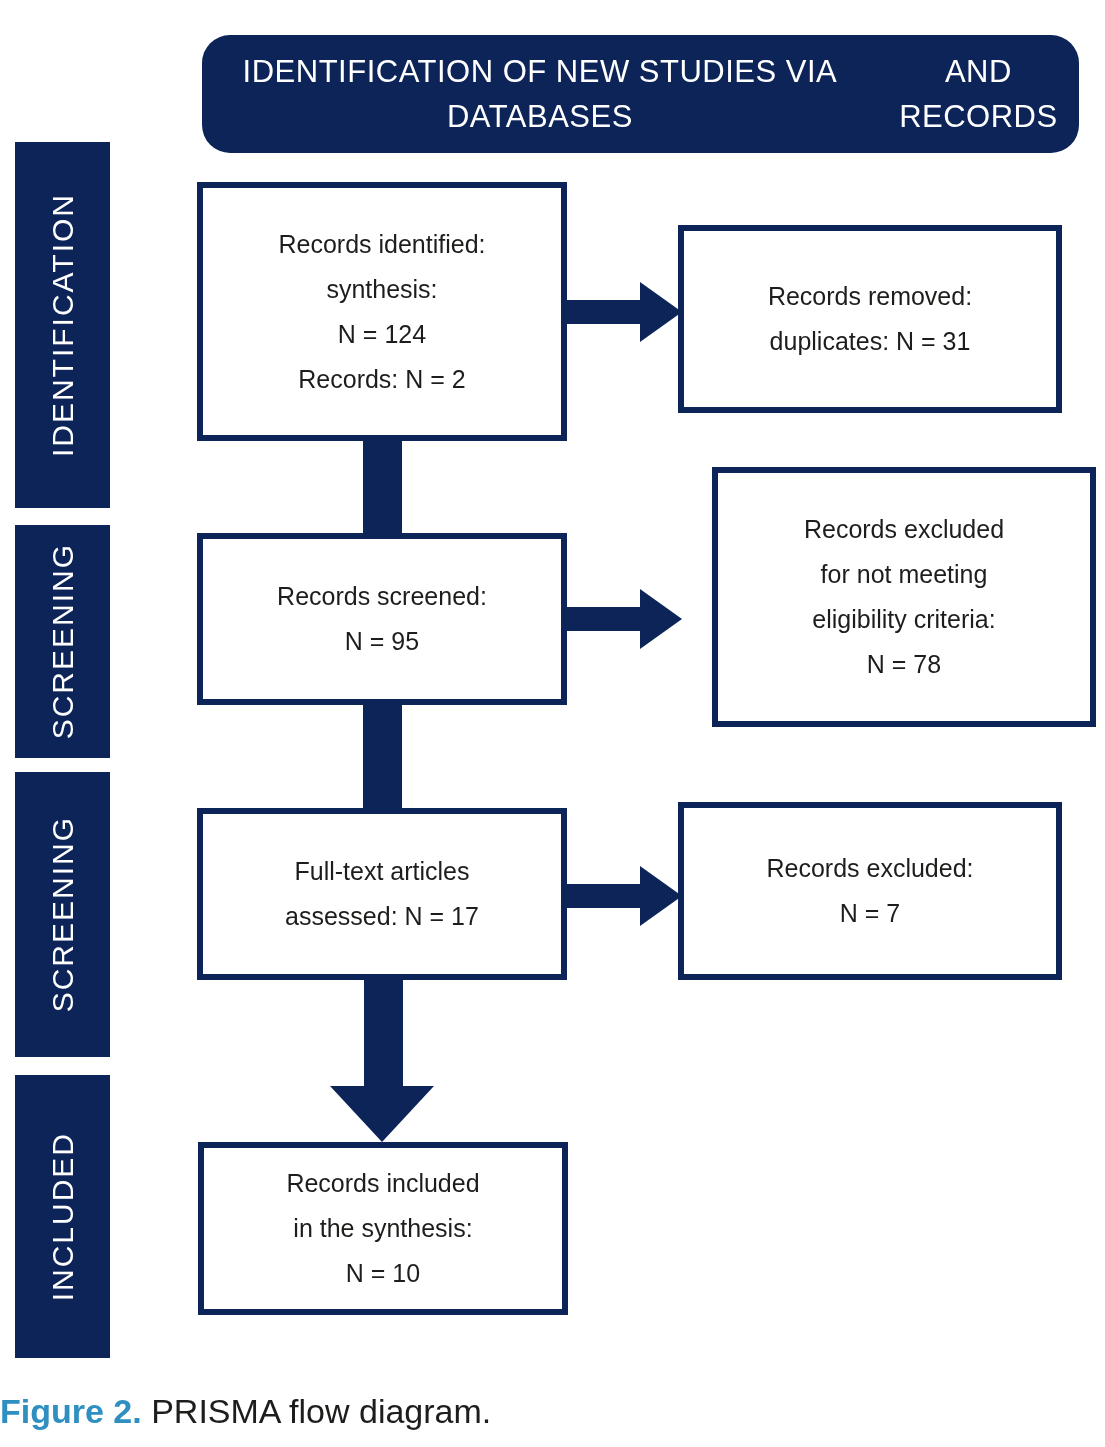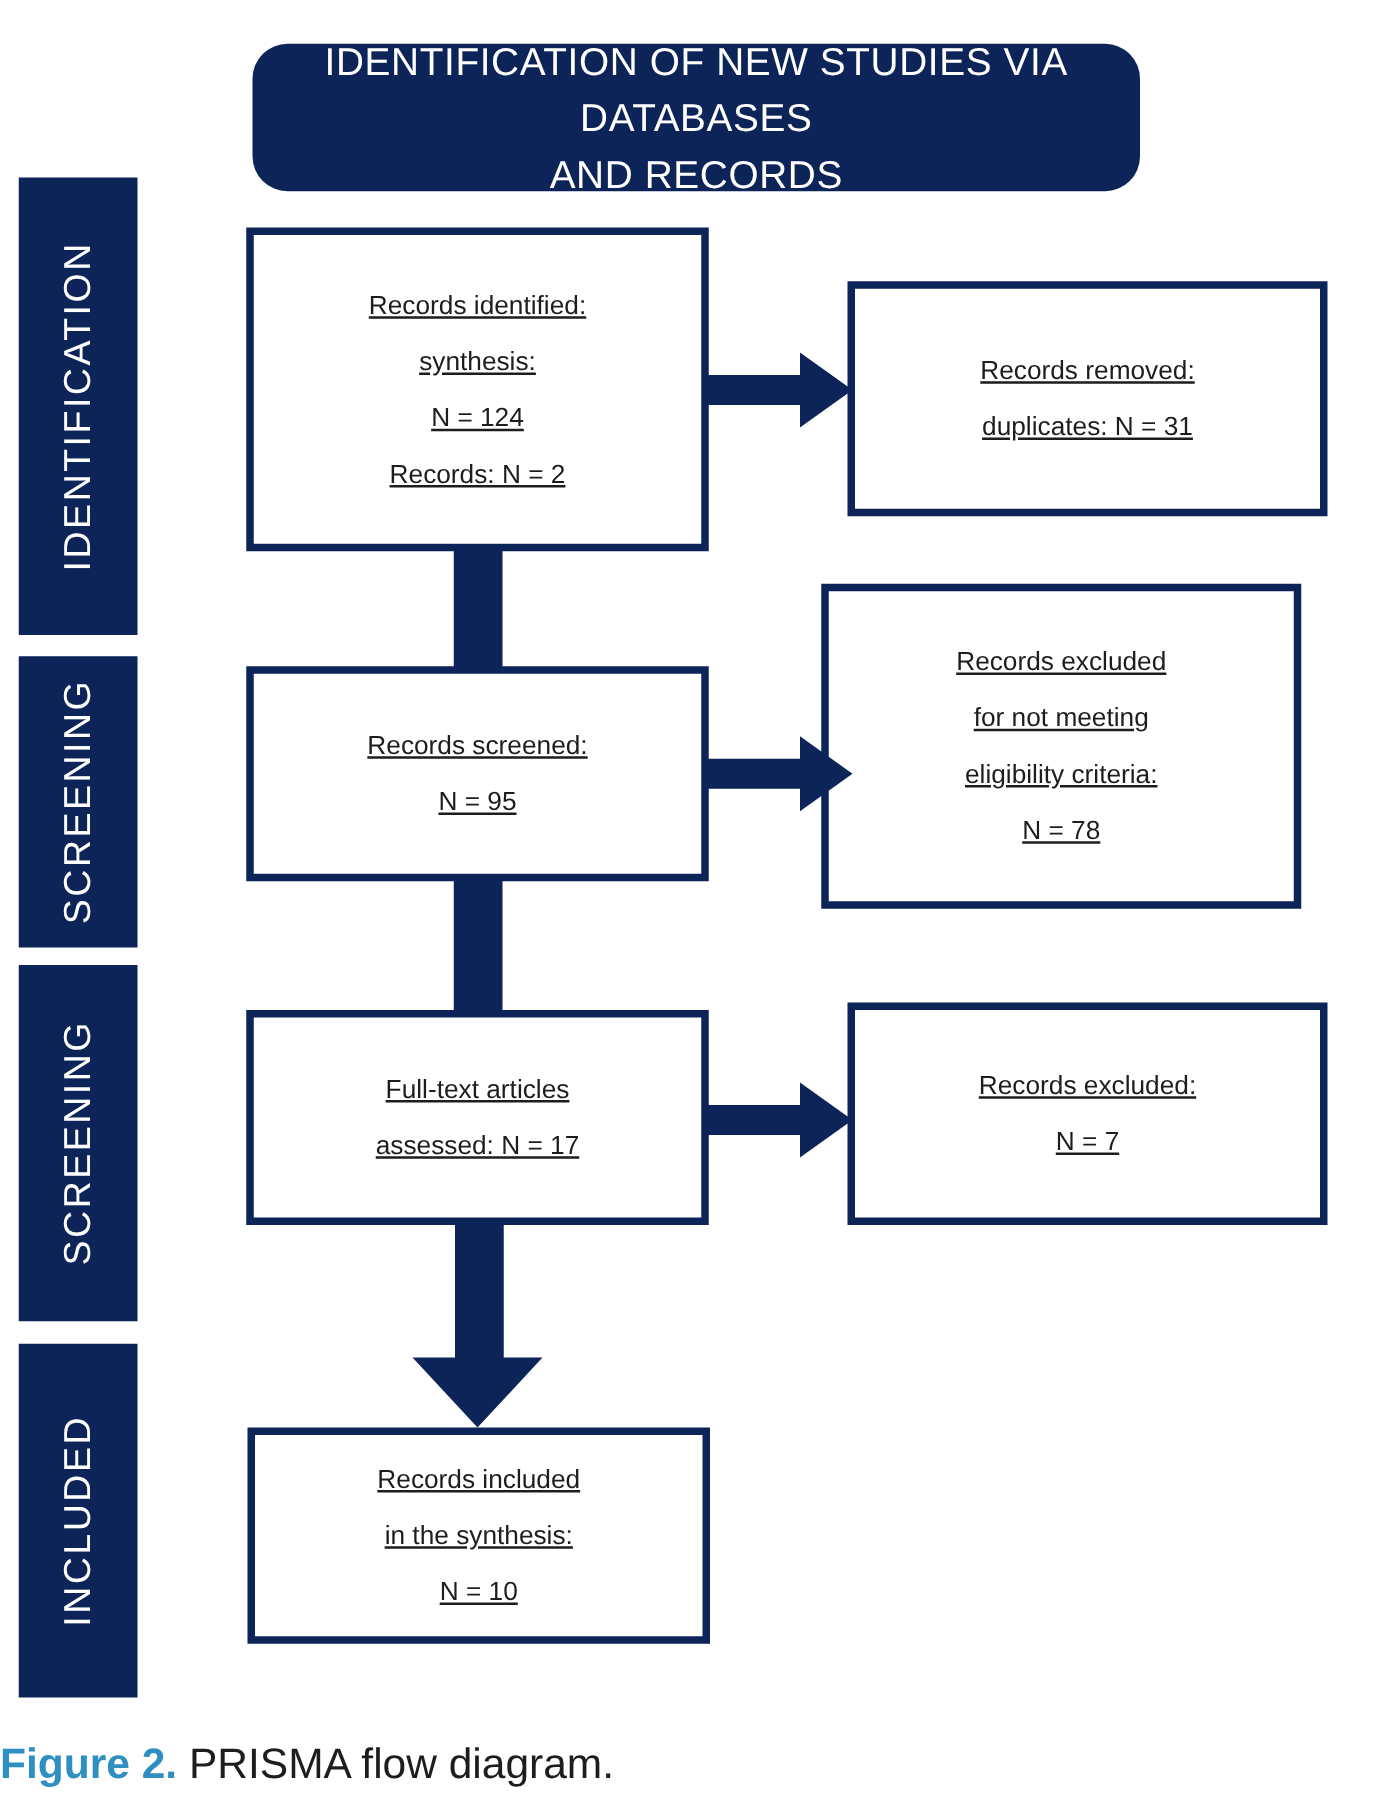--- a/index.html
+++ b/index.html
@@ -23,10 +23,10 @@
   .banner{
     position:absolute;
     left:202px; top:35px;
-    width:710px; height:118px;
+    width:877px; height:118px;
     background:var(--navy);
     border-radius:28px;
-    display:flex; flex-direction:column;
+    display:flex; 
     align-items:center; justify-content:center;
     text-align:center;
   }

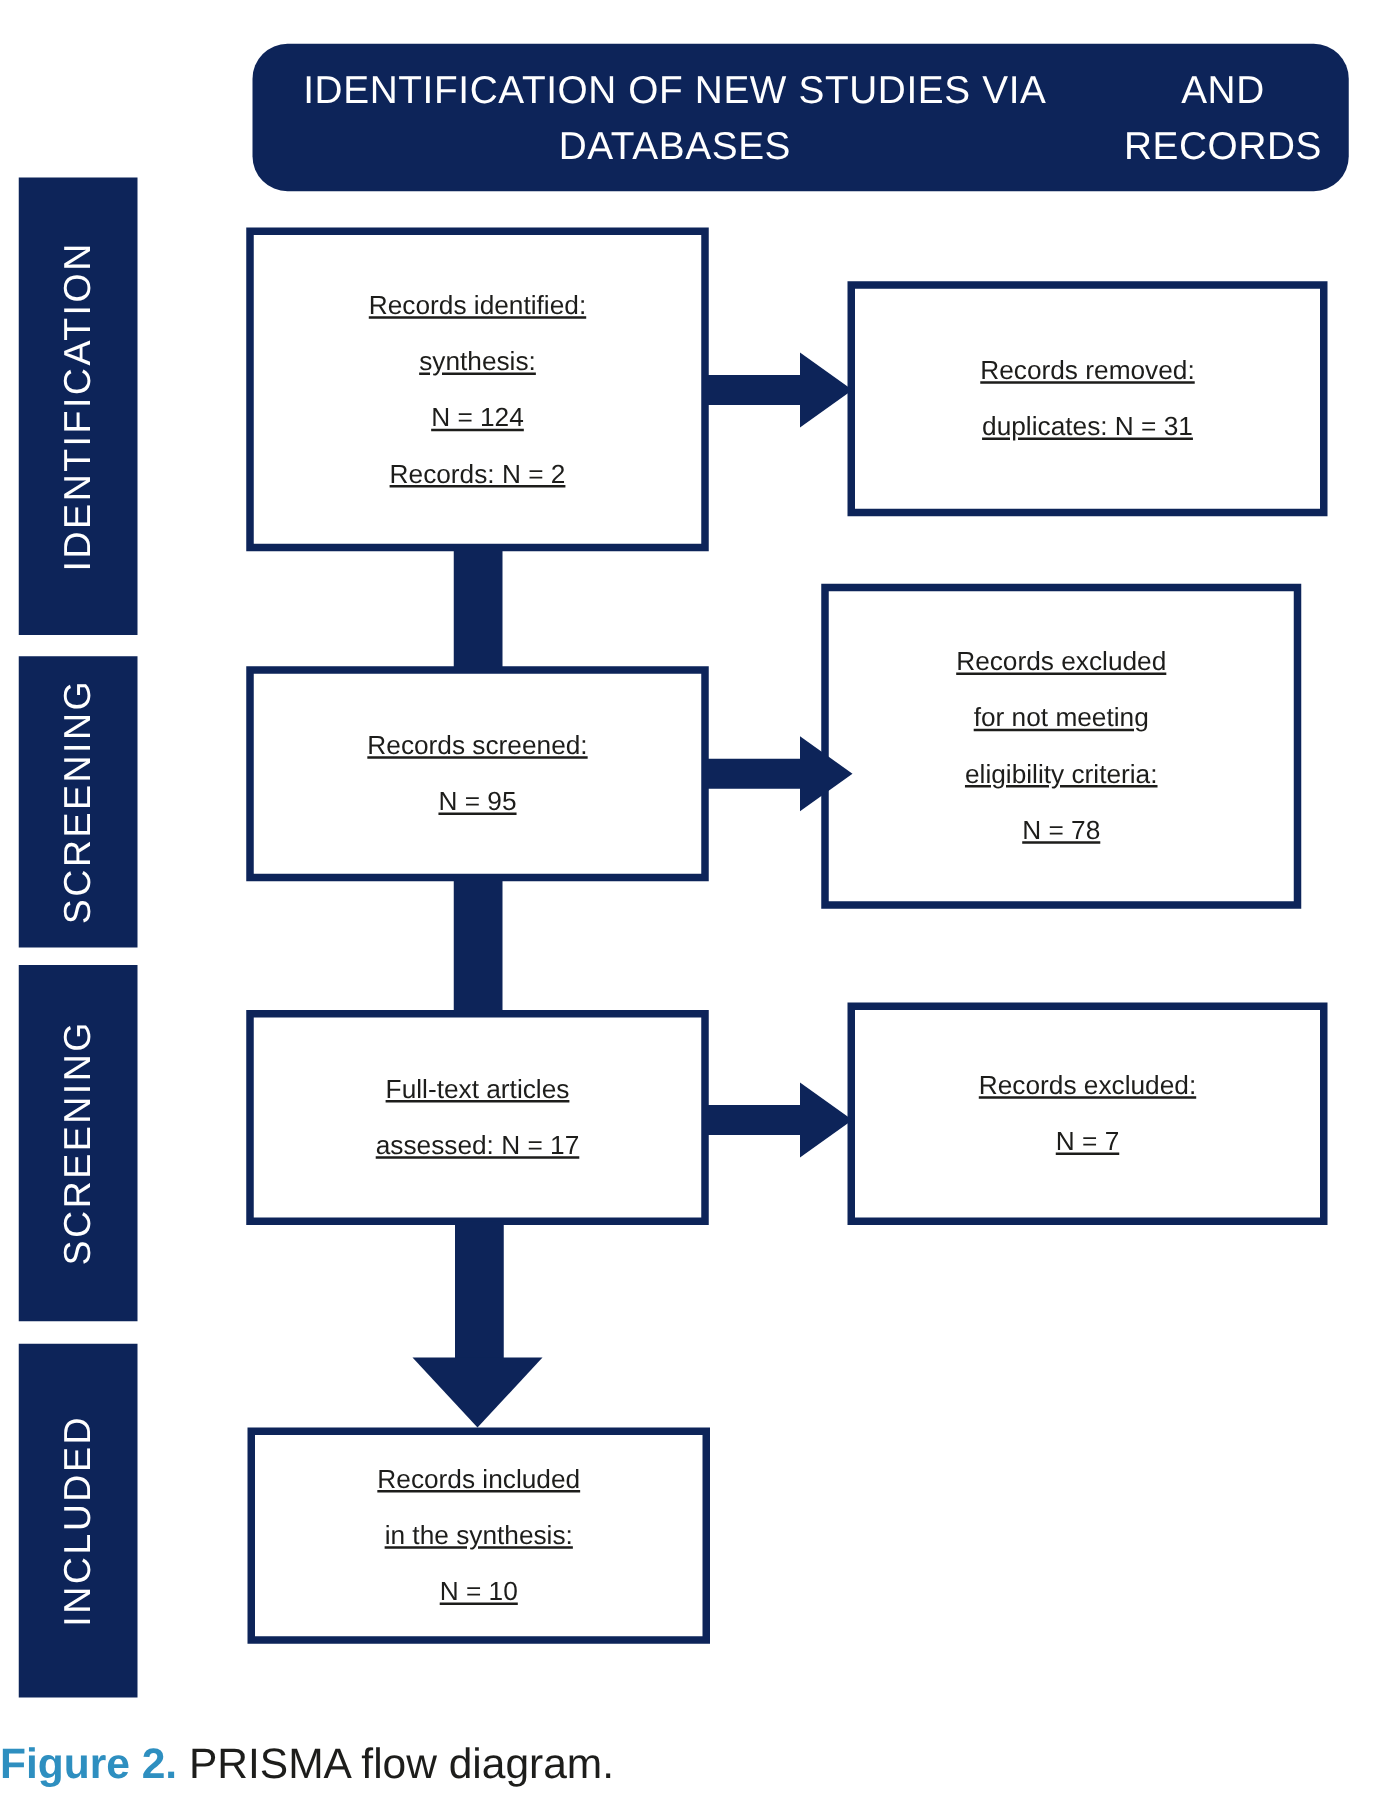--- a/index.html
+++ b/index.html
@@ -61,10 +61,9 @@
     text-align:center;
   }
   .fbox .line{
-    font-size:21px;
+    font-size:25px;
     line-height:45px;
     color:var(--text);
-    text-decoration:underline;
   }
   
   .vshaft{

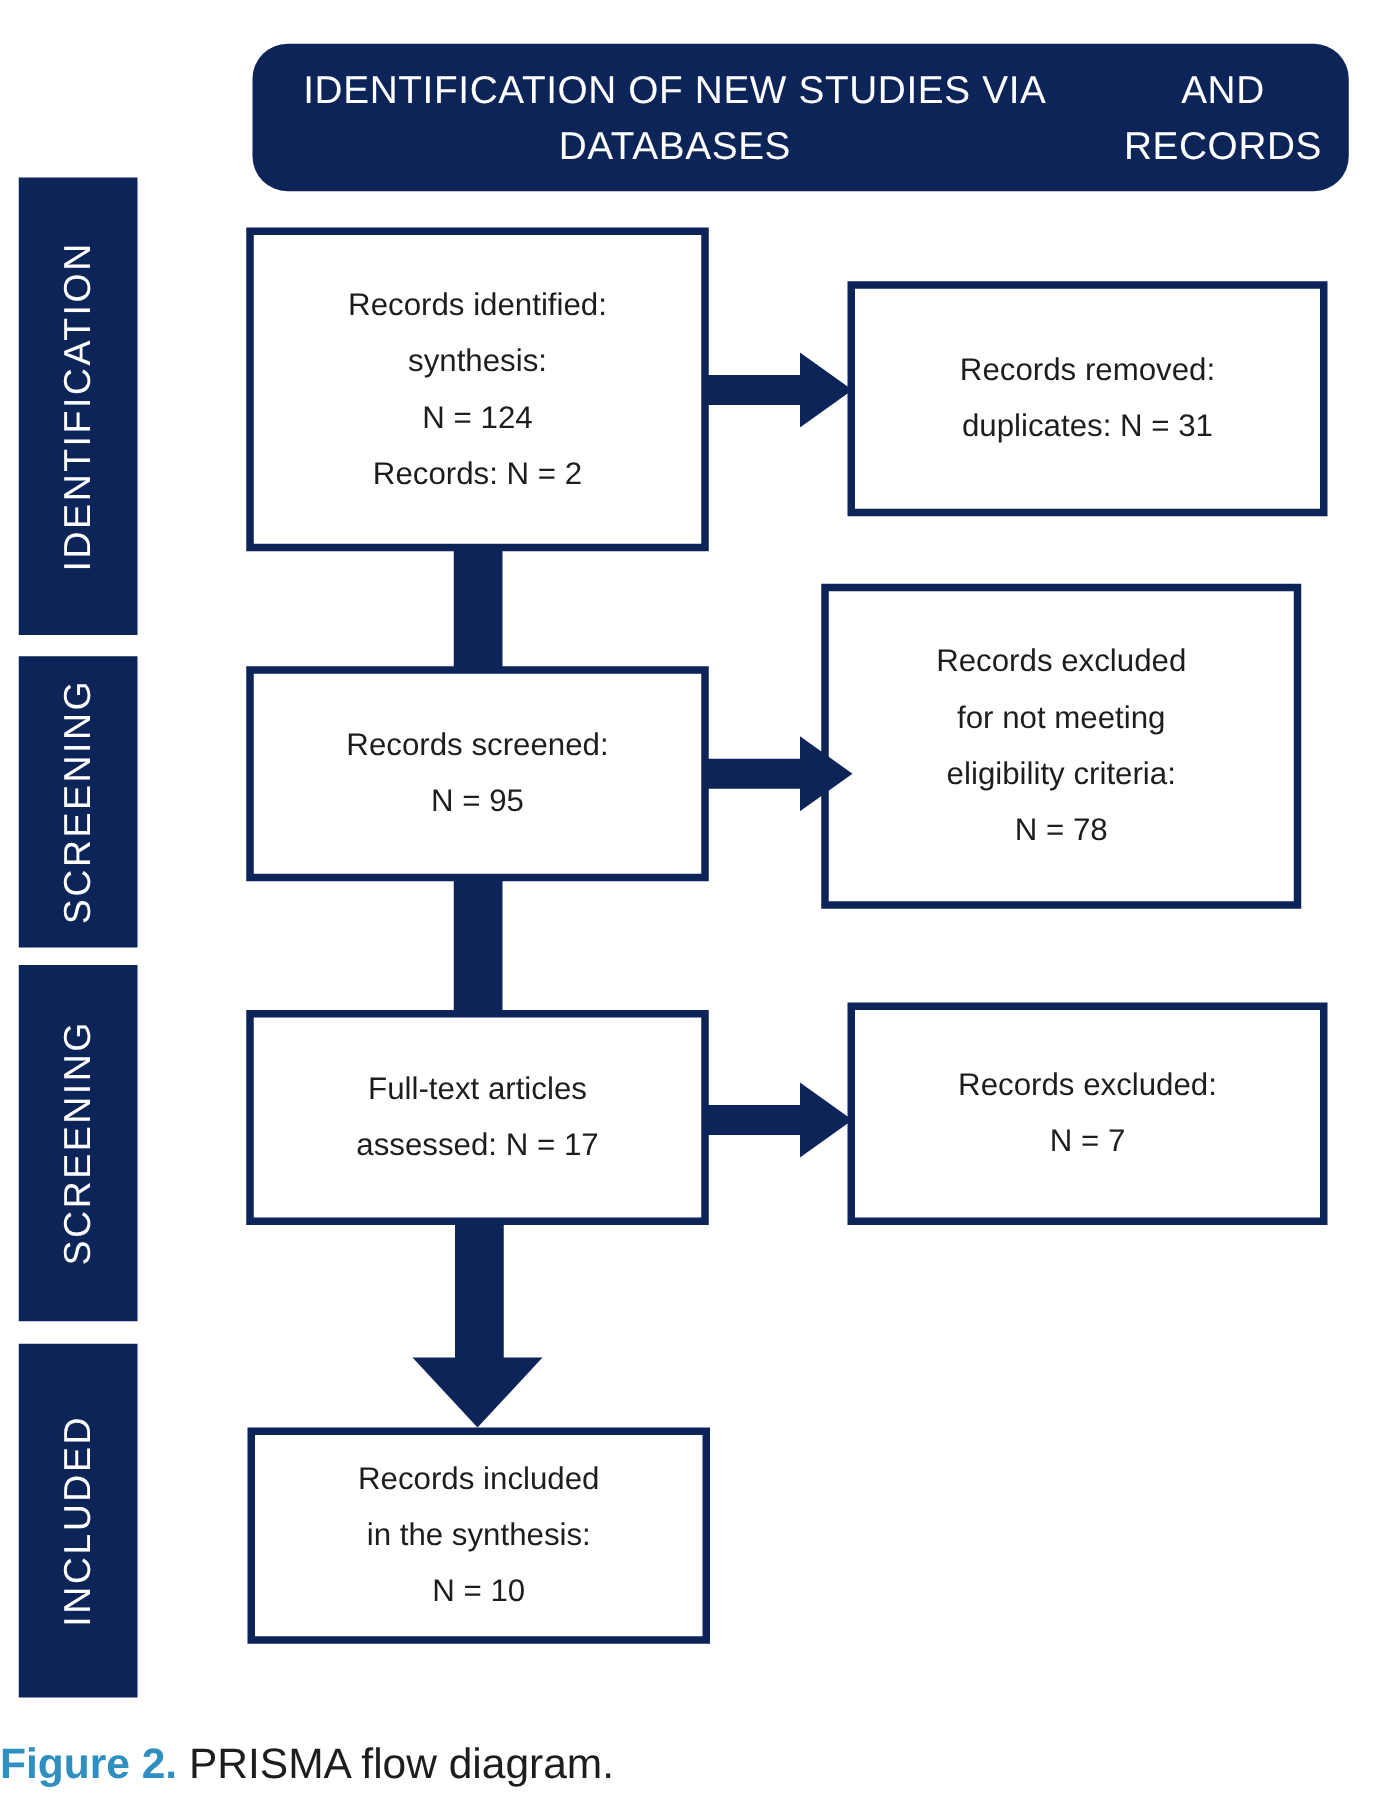--- a/index.html
+++ b/index.html
@@ -153,7 +153,7 @@
     <div class="line">duplicates: N = 31</div>
   </div>
 
-  <div class="fbox" style="left:657px;top:467px;width:384px;height:260px;">
+  <div class="fbox" style="left:712px;top:467px;width:384px;height:260px;">
     <div class="line">Records excluded</div>
     <div class="line">for not meeting</div>
     <div class="line">eligibility criteria:</div>

